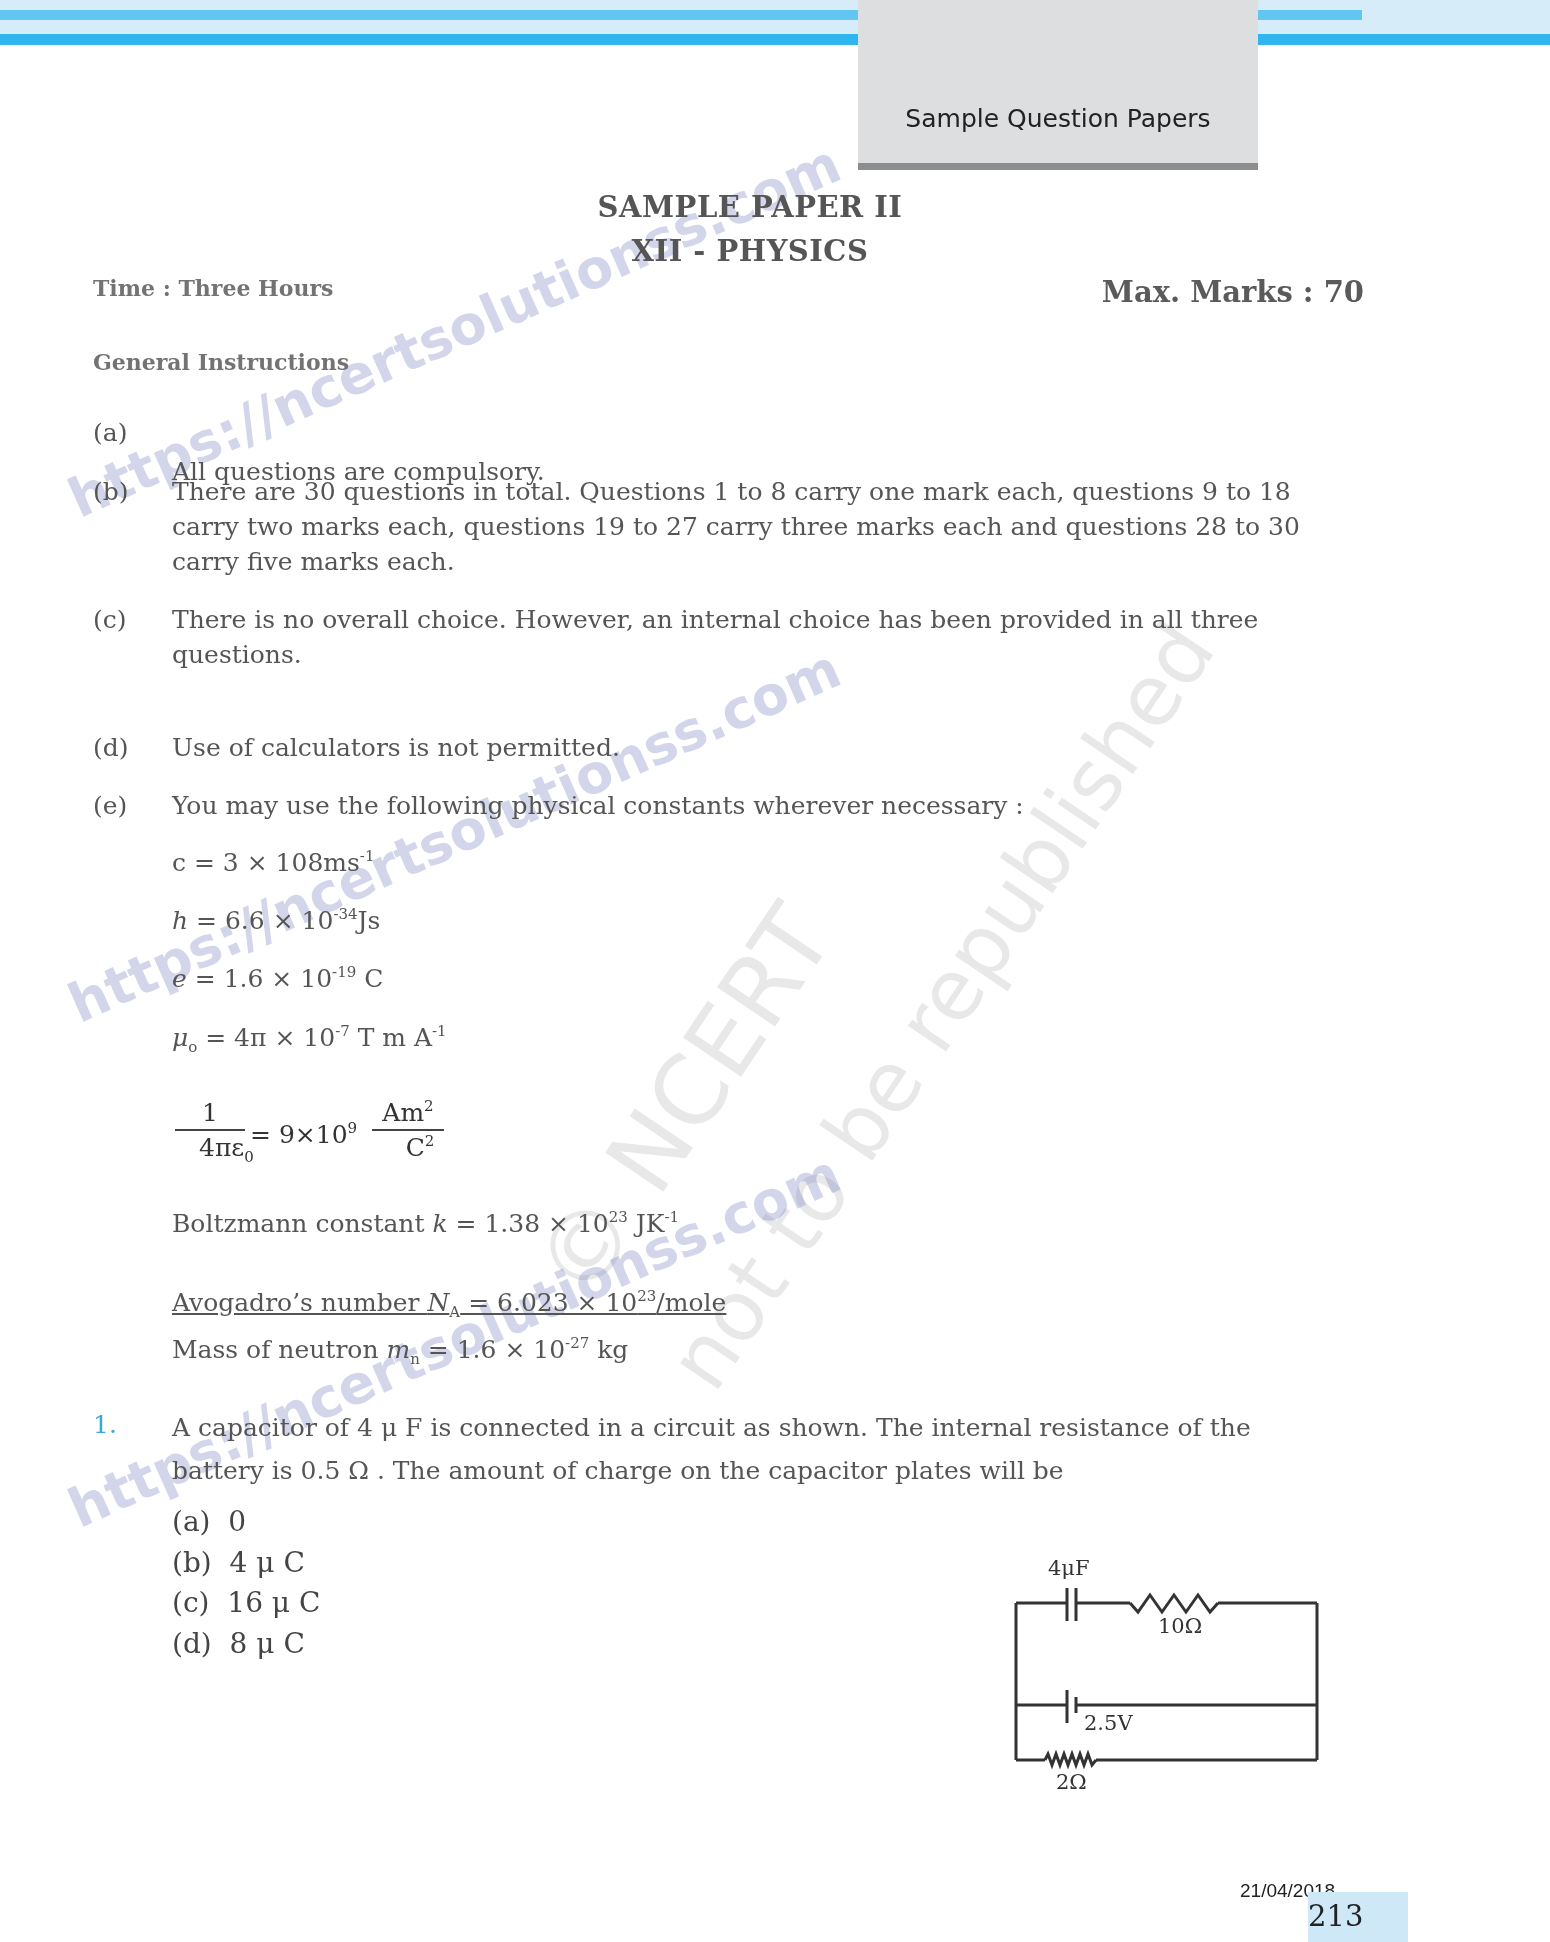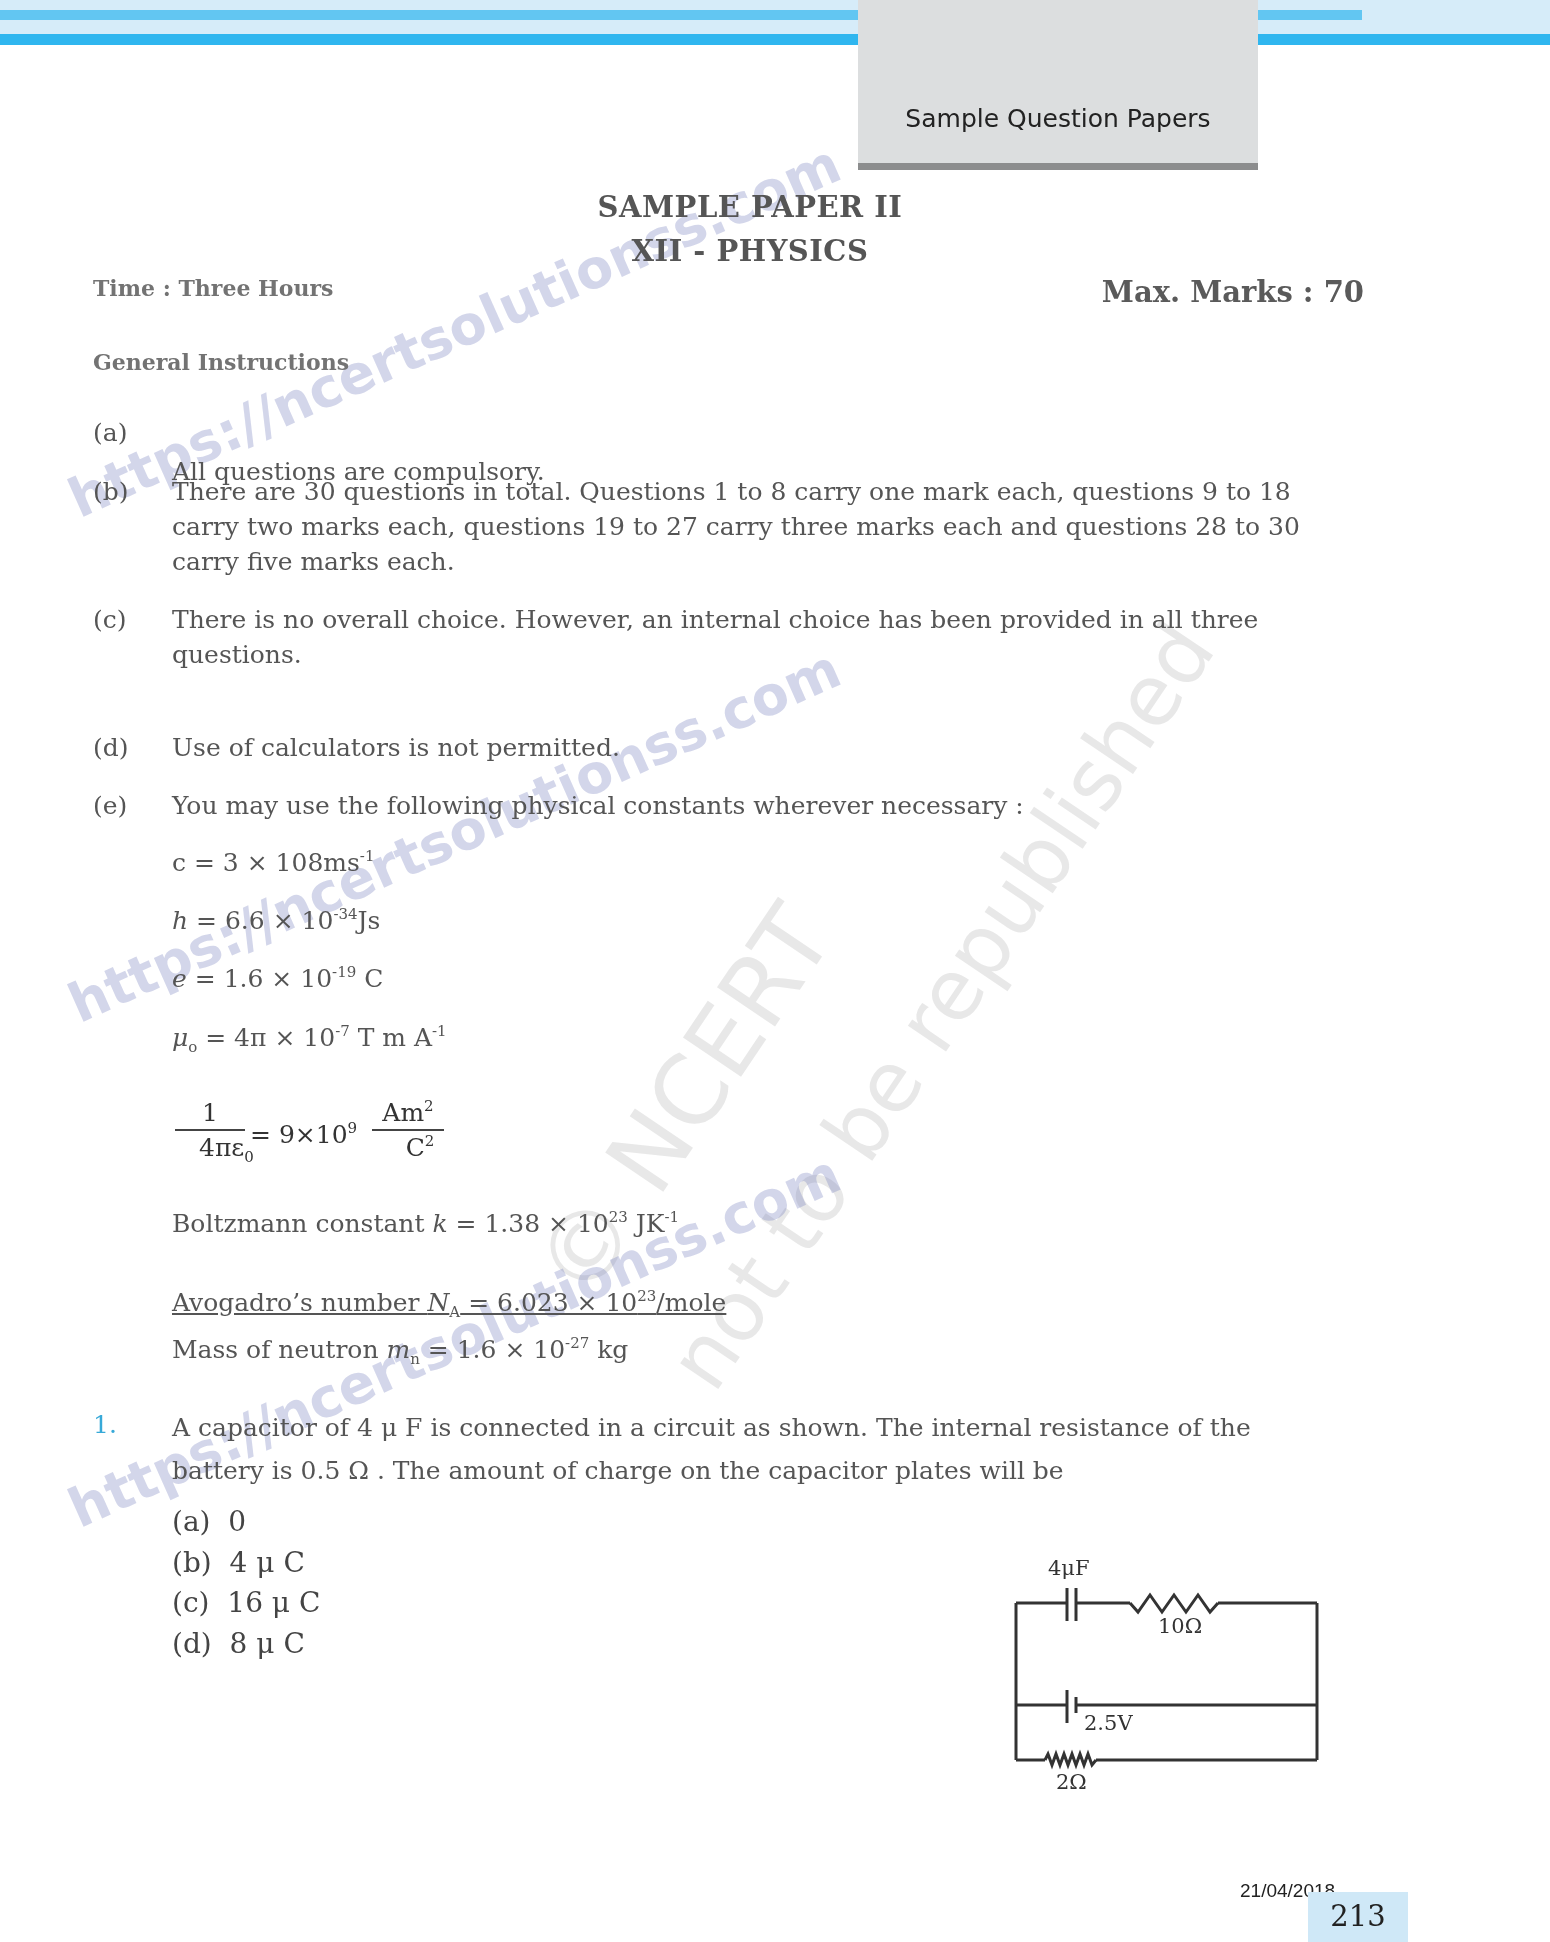--- a/index.html
+++ b/index.html
@@ -33,7 +33,7 @@
   .frac .den { display:block; padding-top:2px;margin-left:24px; }
   
   .footer-date { position:absolute; left:1240px; top:1880px; font-family:"Liberation Sans", sans-serif; font-size:19px; color:#222; }
-  .page-box { position:absolute; left:1308px; top:1892px; width:100px; height:50px; background:#cfe8f7; text-align:center;
+  .page-box { position:absolute; left:1308px; top:1892px; width:100px; height:50px; background:#cfe8f7; text-align:left;
               font-size:29px; line-height:48px; color:#222; }
   
   .wm { position:absolute; font-family:"DejaVu Sans", "Liberation Sans", sans-serif; font-weight:bold; color:rgba(120,130,190,0.33);

